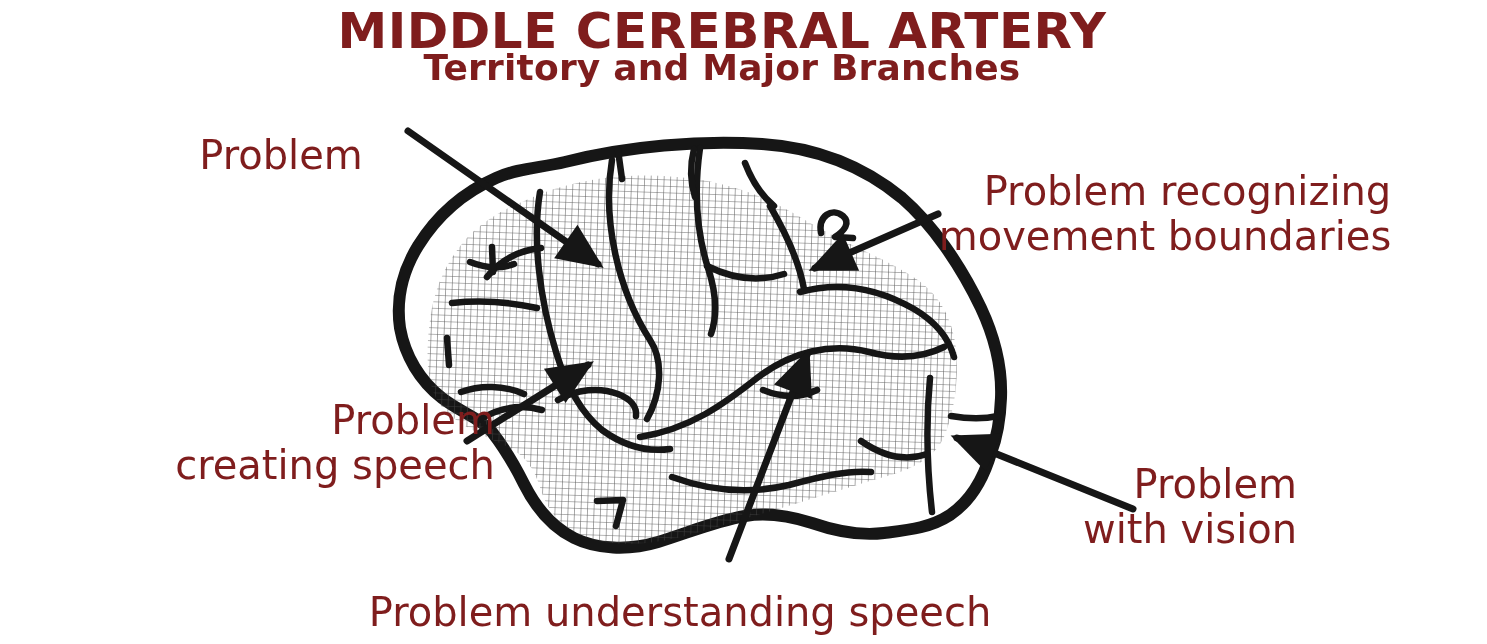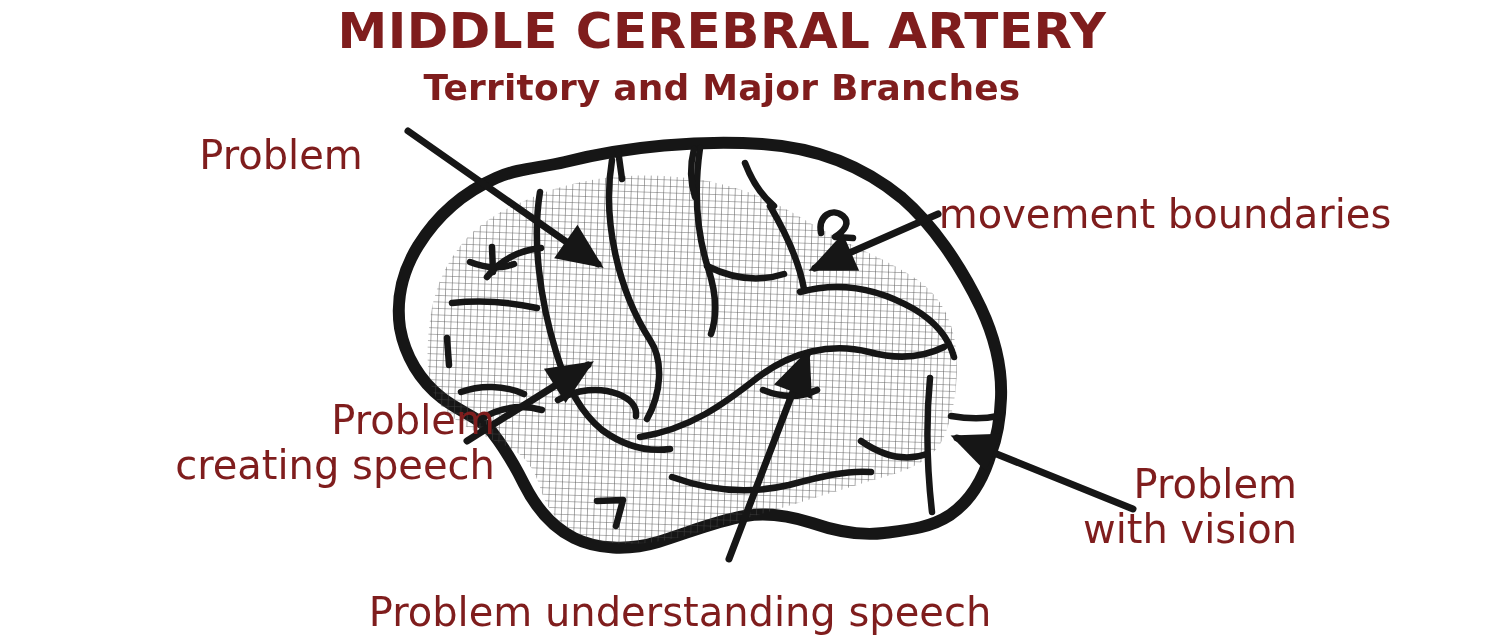--- a/index.html
+++ b/index.html
@@ -17,7 +17,7 @@
     z-index:3;
   }
   .subtitle{
-    position:absolute;top:67px;left:722px;transform:translateX(-50%);
+    position:absolute;top:47px;left:722px;transform:translateX(-50%);
     font-size:36px;font-weight:700;letter-spacing:0.2px;white-space:nowrap;
     z-index:3;
   }

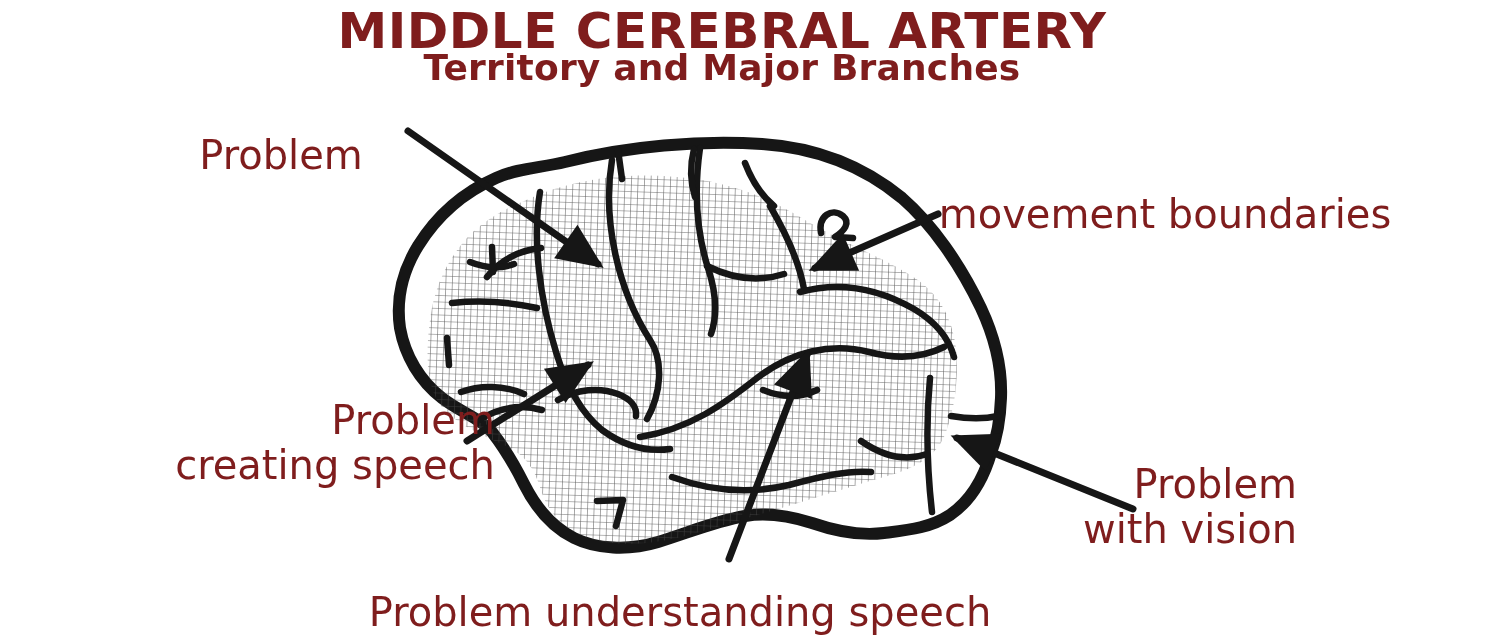--- a/index.html
+++ b/index.html
@@ -47,6 +47,7 @@
   </div>
 
   <div class="callout" id="callout-recognizing">
+    <span>Problem recognizing</span>
     <span>movement boundaries</span>
   </div>
 

